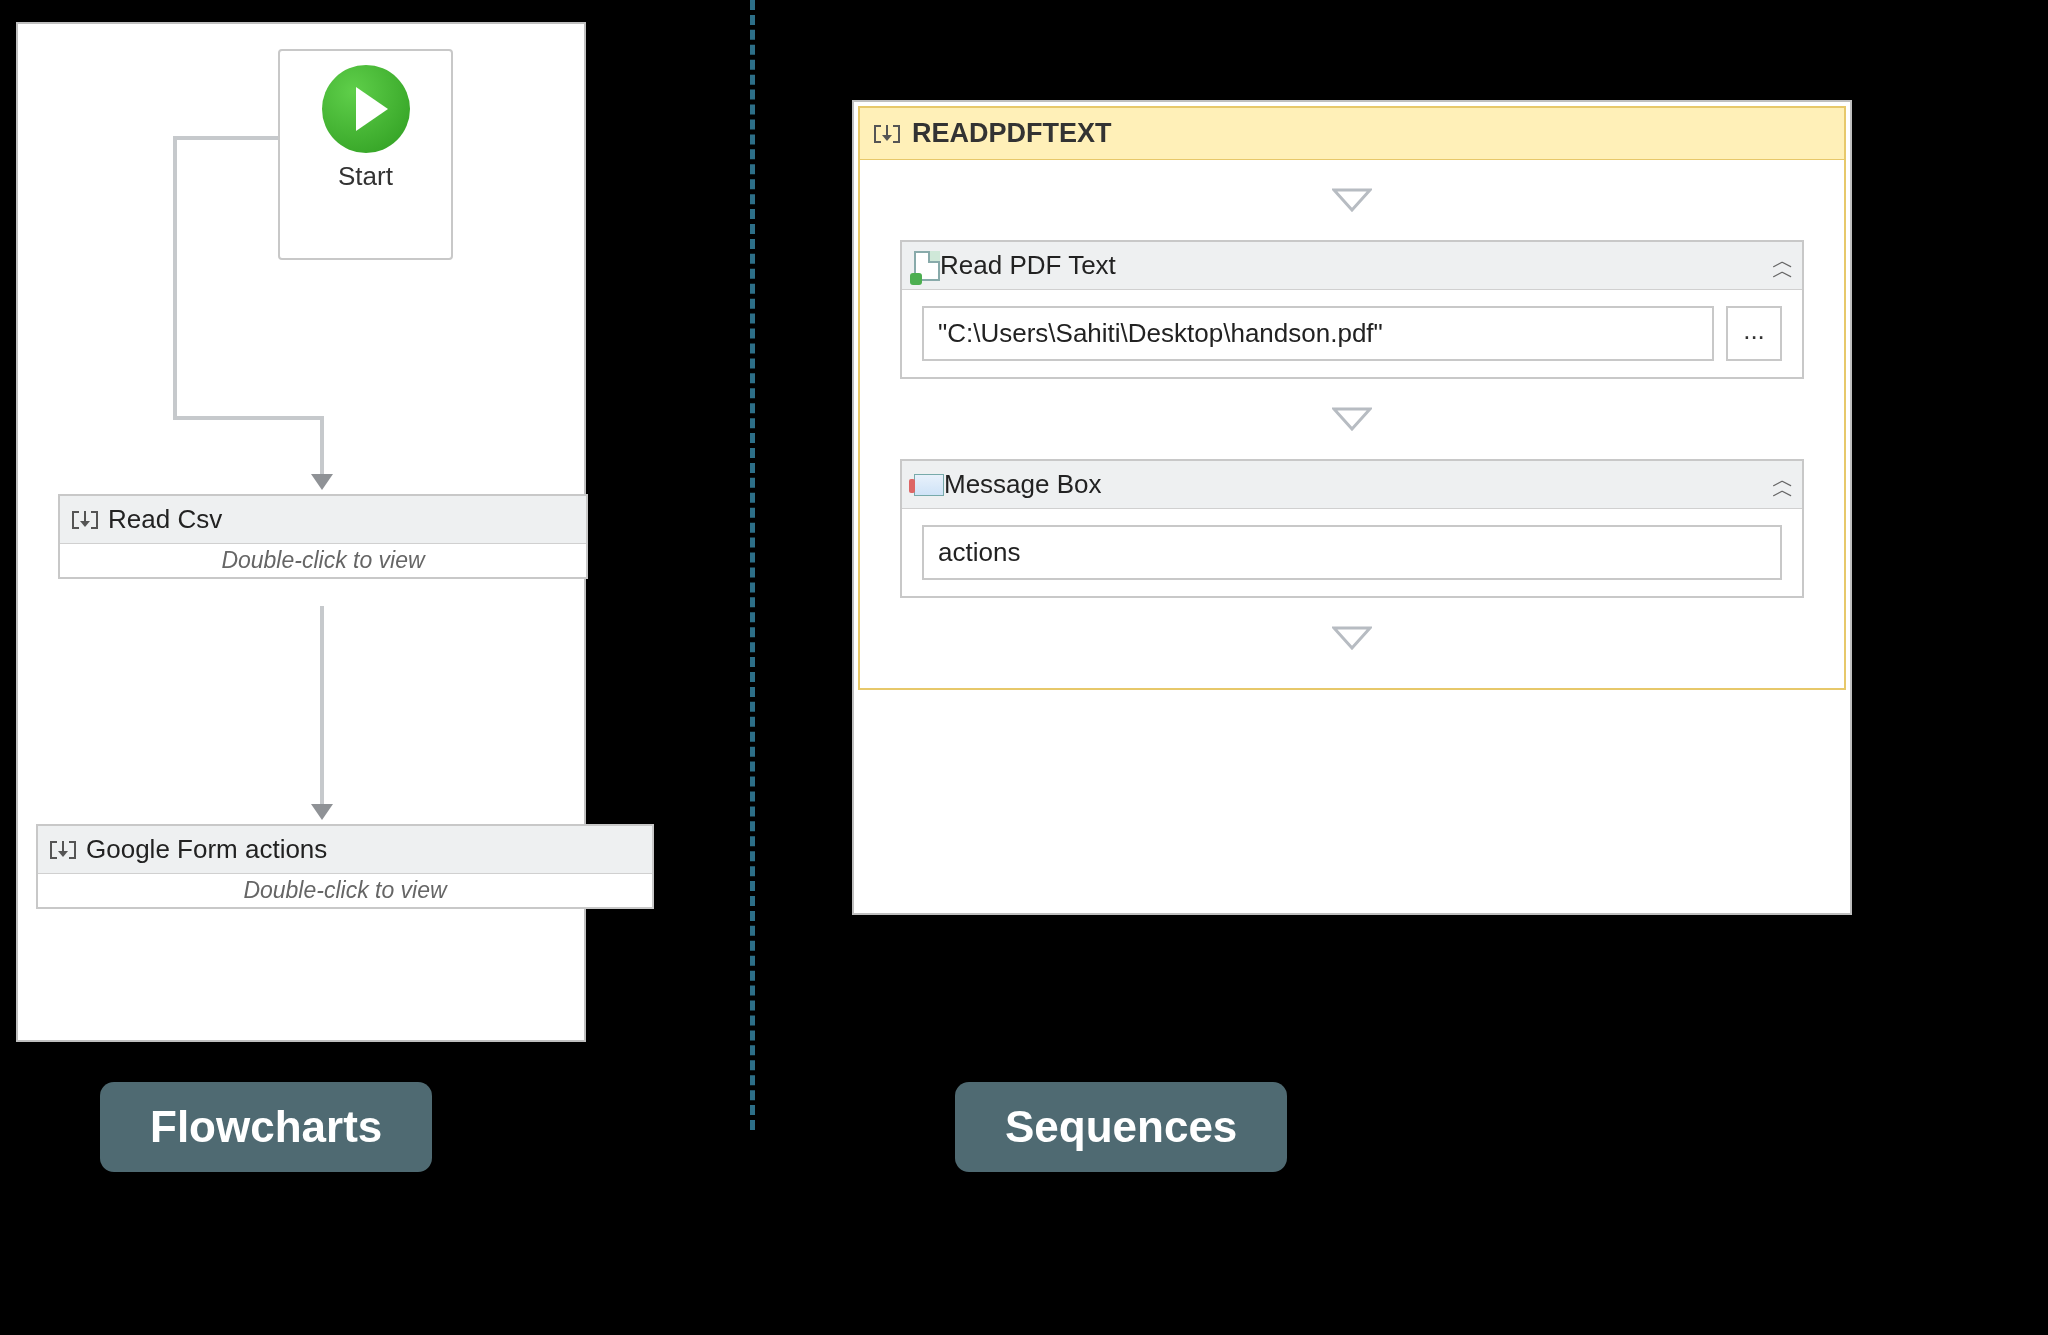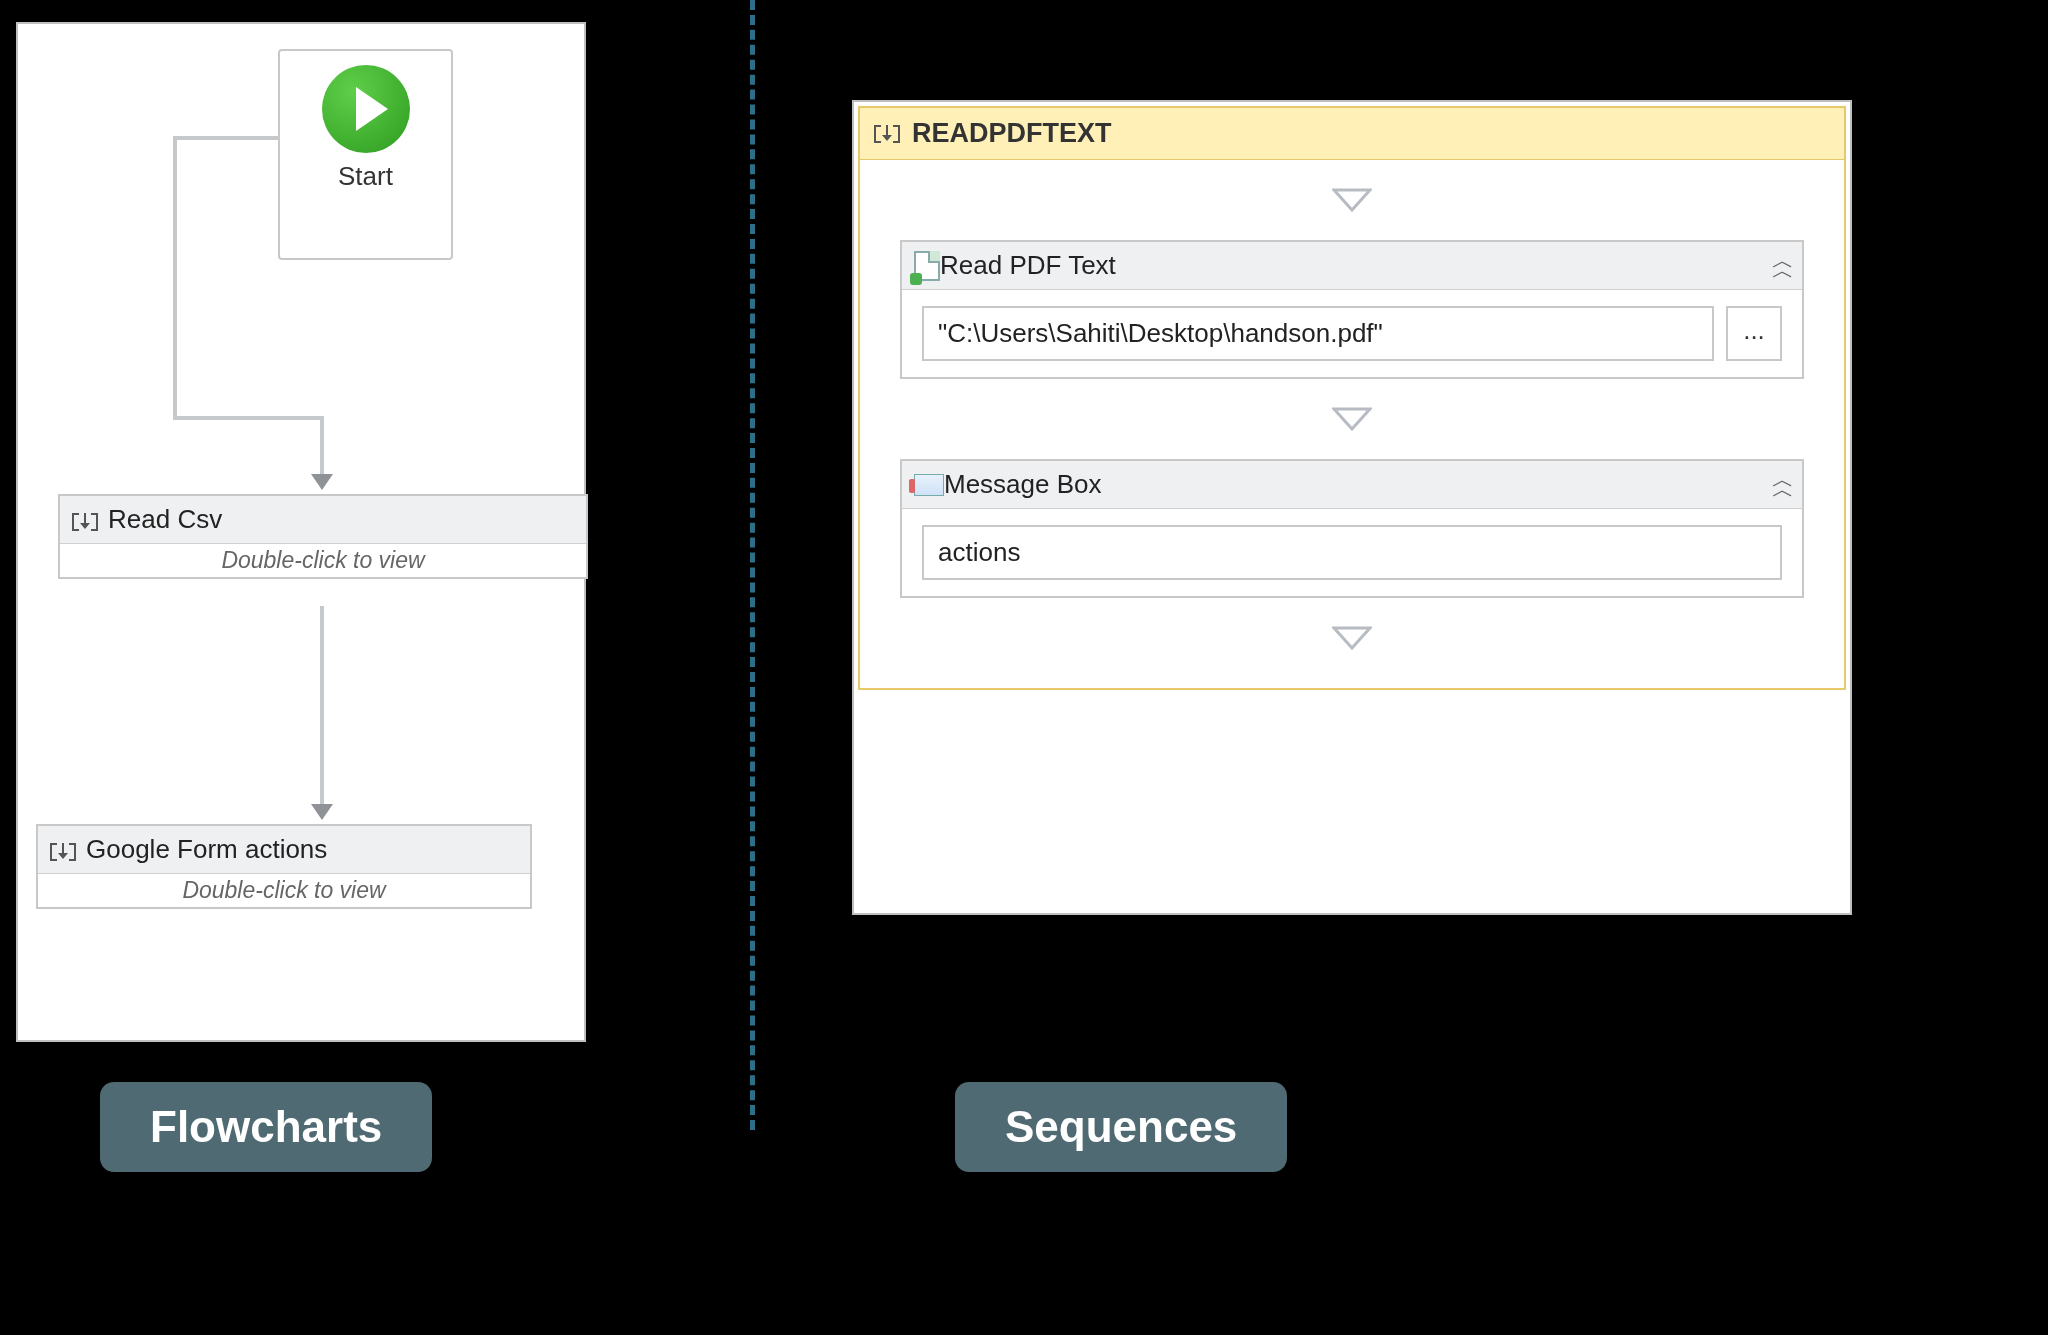--- a/index.html
+++ b/index.html
@@ -57,7 +57,7 @@
     border-bottom: 1px solid #d0d0d0;
     padding: 8px 12px;
     display: flex;
-    align-items: flex-end;
+    align-items: center;
     gap: 10px;
     font-size: 26px;
     color: #222;

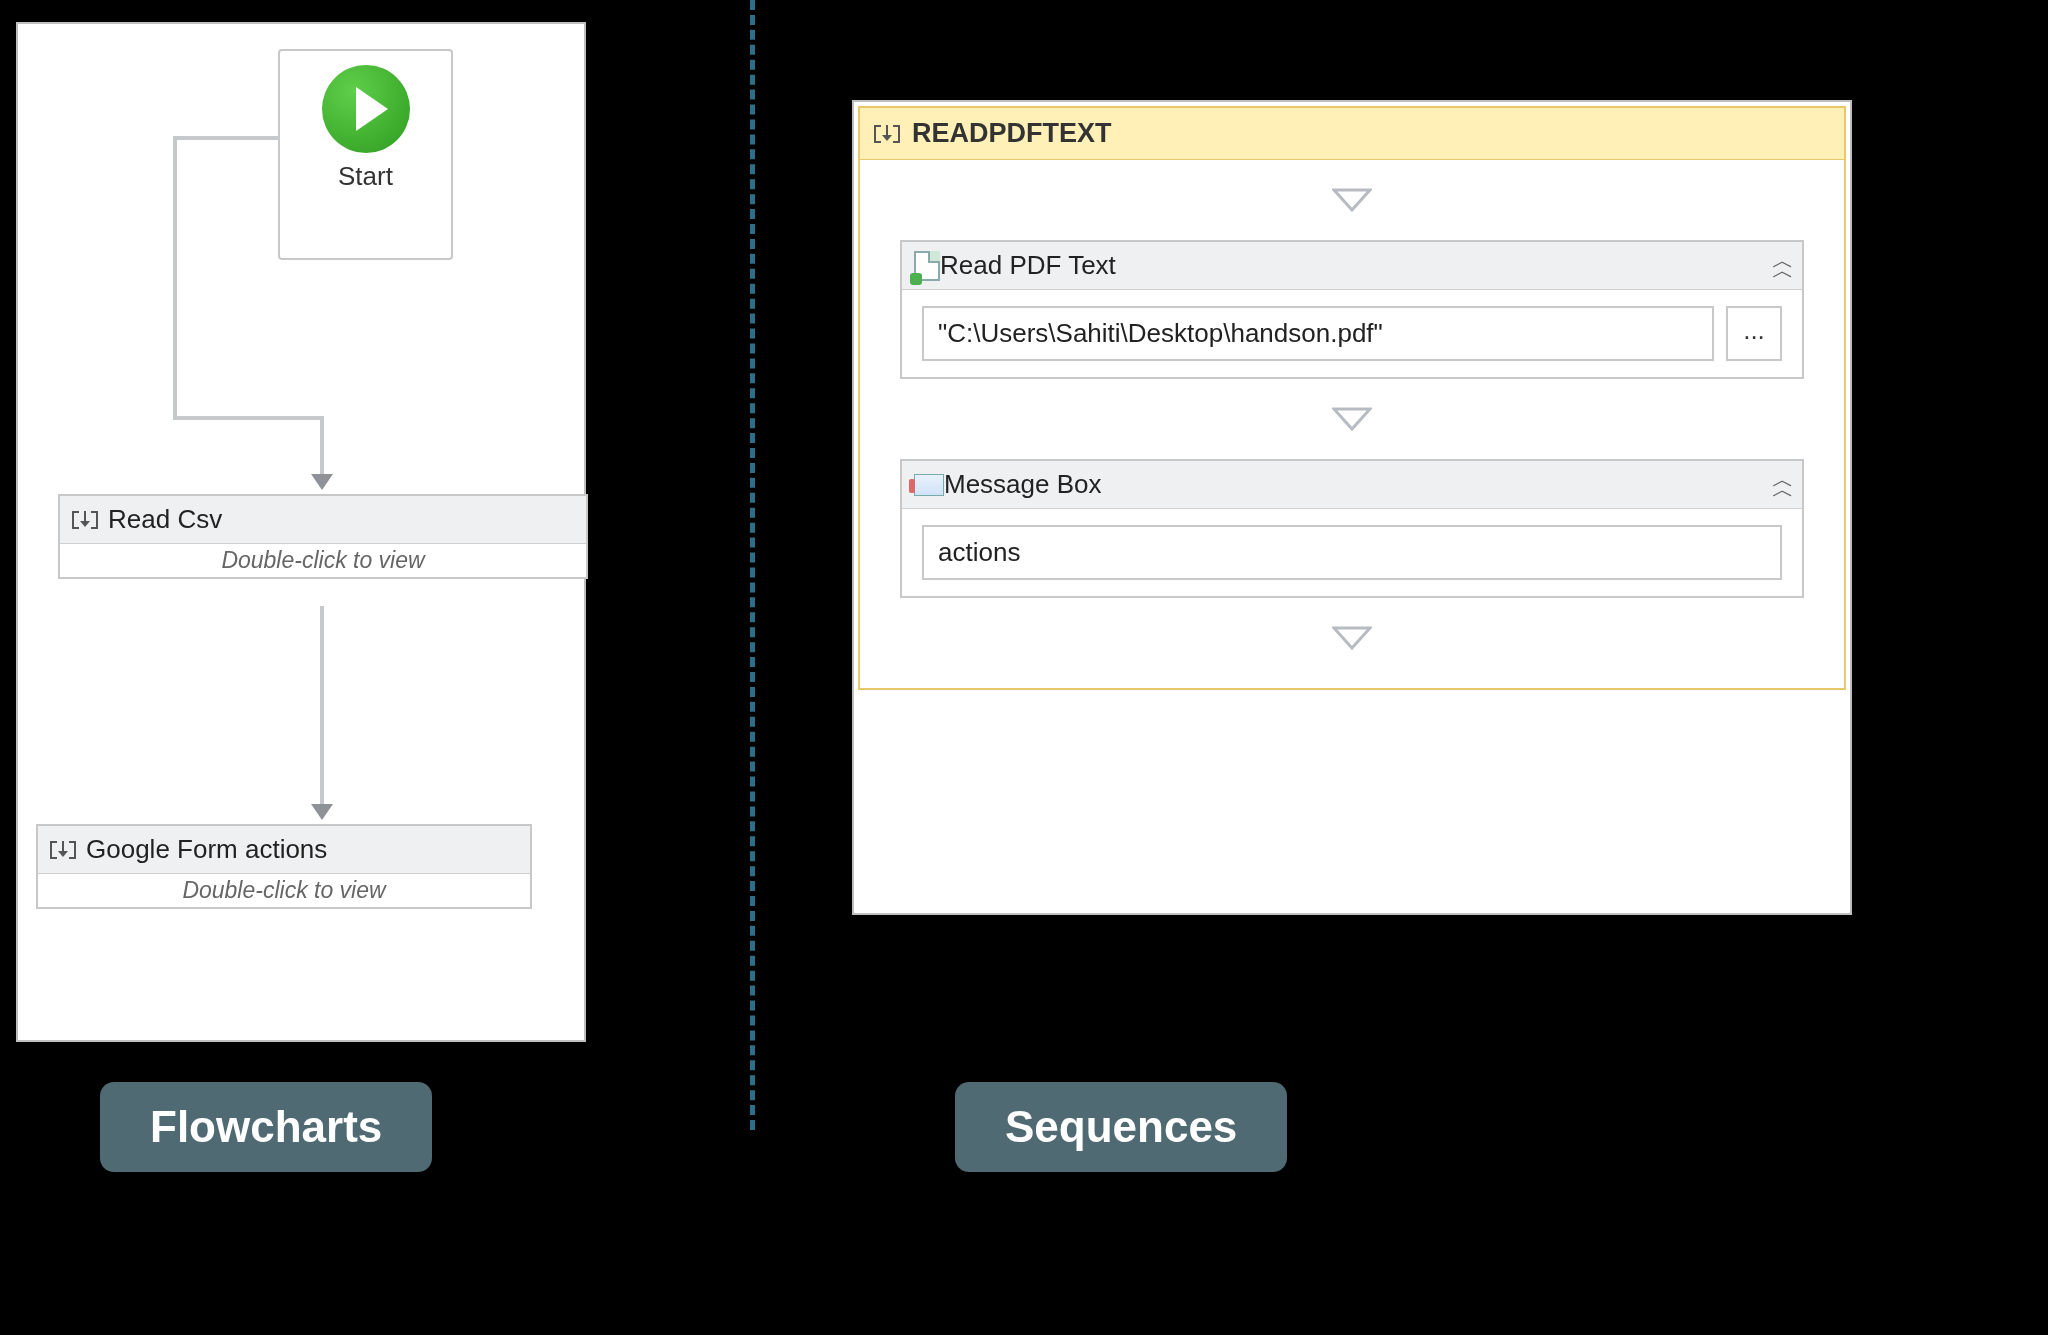--- a/index.html
+++ b/index.html
@@ -265,7 +265,7 @@
   <div class="conn vert" style="left:302px; top:582px; height:200px;"></div>
   <div class="arrowhead" style="left:293px; top:780px;"></div>
 
-  <div class="activity-node" style="left:18px; top:800px; width:496px;">
+  <div class="activity-node" style="left:18px; top:800px; width:618px;">
     <div class="activity-header">
       <span class="seq-icon">
           <span class="arrow"></span>

